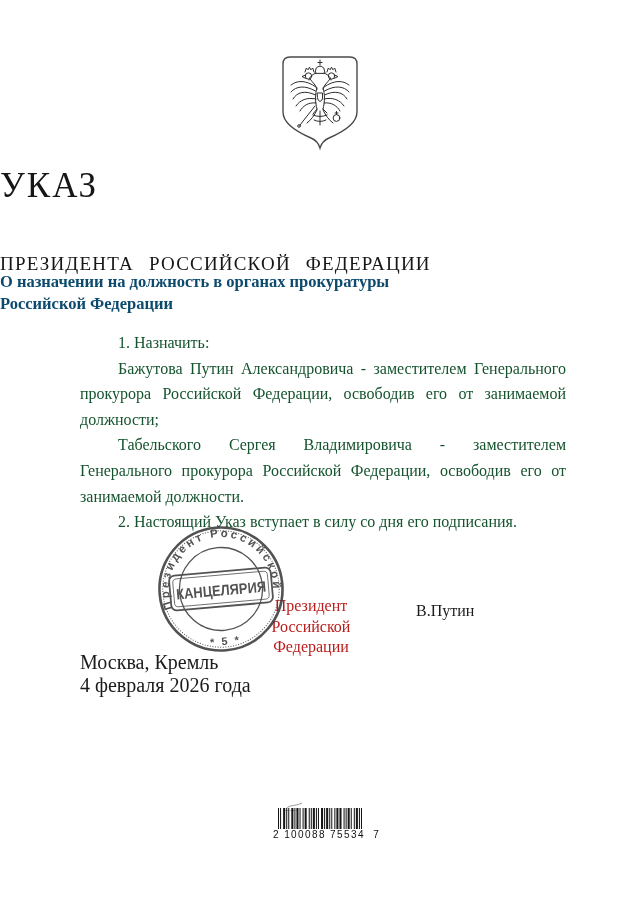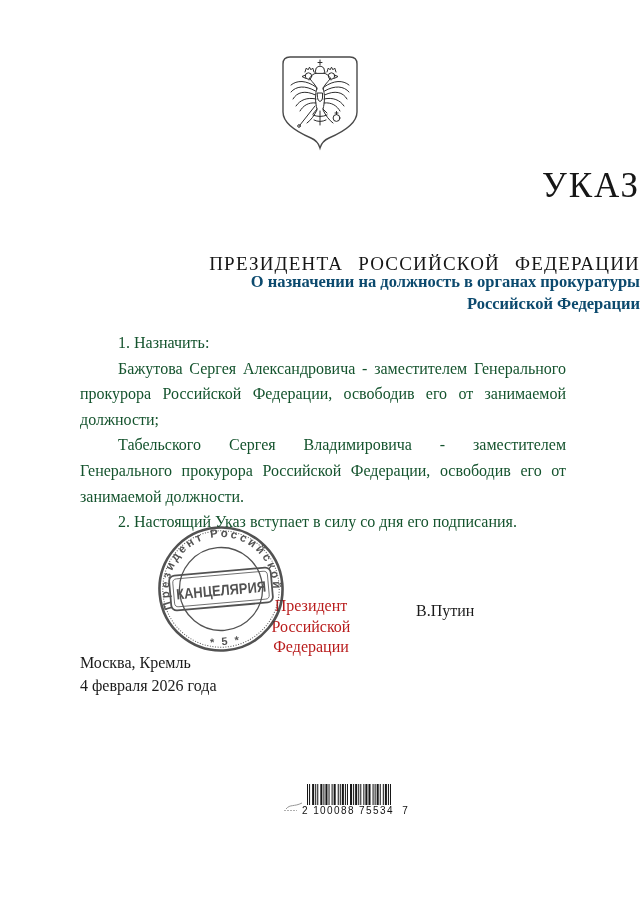--- a/index.html
+++ b/index.html
@@ -12,7 +12,7 @@
     overflow:hidden;
   }
   .abs{position:absolute;}
-  .centered{left:0;right:0;text-align:right;}
+  .centered{left:0;right:0;text-align:left;}
 
   .emblem{left:279px;top:54px;width:82px;height:98px;}
 

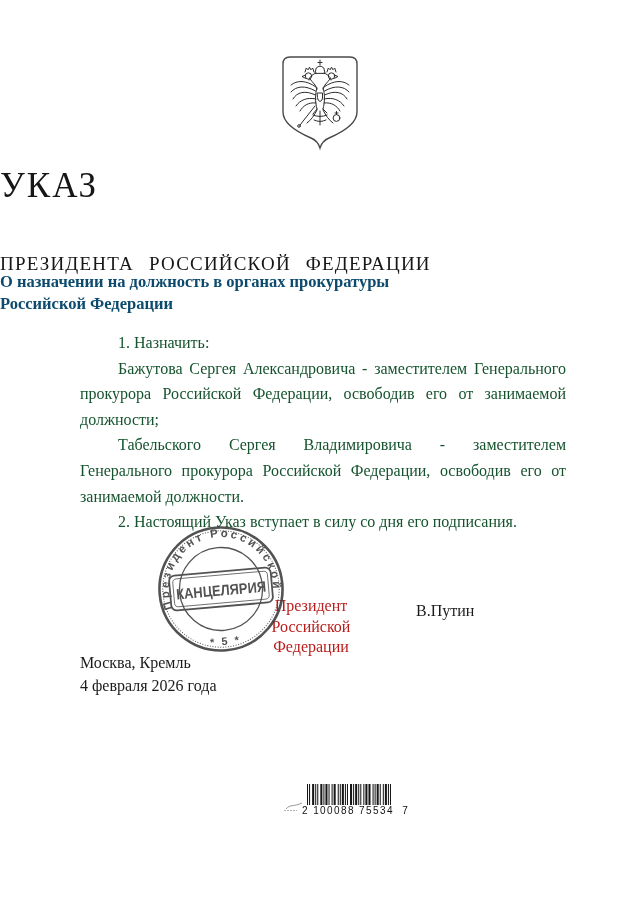--- a/index.html
+++ b/index.html
@@ -152,7 +152,7 @@
 
   <div class="abs body-text">
     <p>1. Назначить:</p>
-    <p>Бажутова Сергея Александровича - заместителем Генерального прокурора Российской Федерации, освободив его от занимаемой должности;</p>
+    <p>Бажутова Путин Александровича - заместителем Генерального прокурора Российской Федерации, освободив его от занимаемой должности;</p>
     <p>Табельского Сергея Владимировича - заместителем Генерального прокурора Российской Федерации, освободив его от занимаемой должности.</p>
     <p>2. Настоящий Указ вступает в силу со дня его подписания.</p>
   </div>

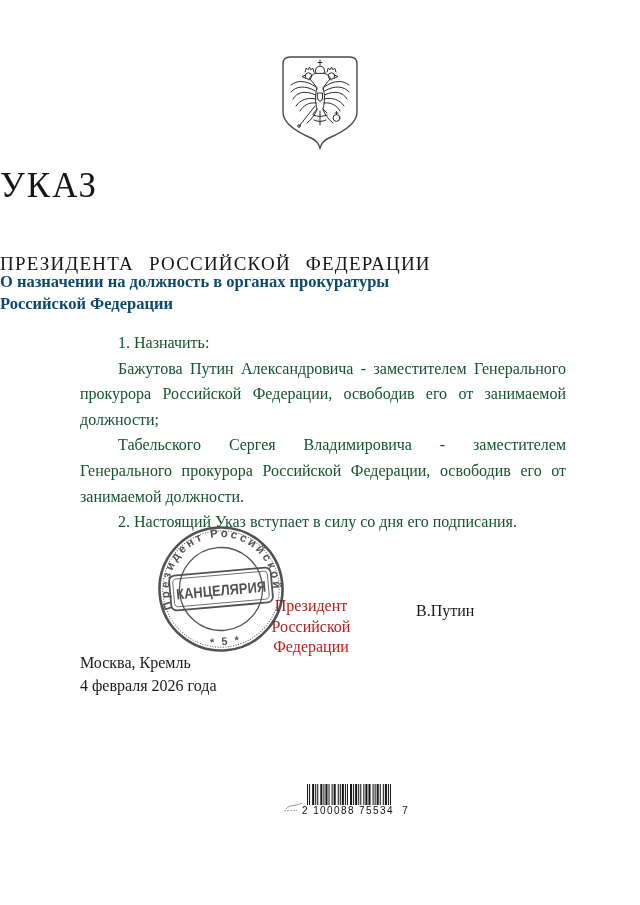--- a/index.html
+++ b/index.html
@@ -59,7 +59,7 @@
 
   .footer-block{
     left:80px;top:651px;
-    font-size:16px;line-height:23.3px;
+    font-size:20px;line-height:23.3px;
     color:#1b1b1b;
   }
 

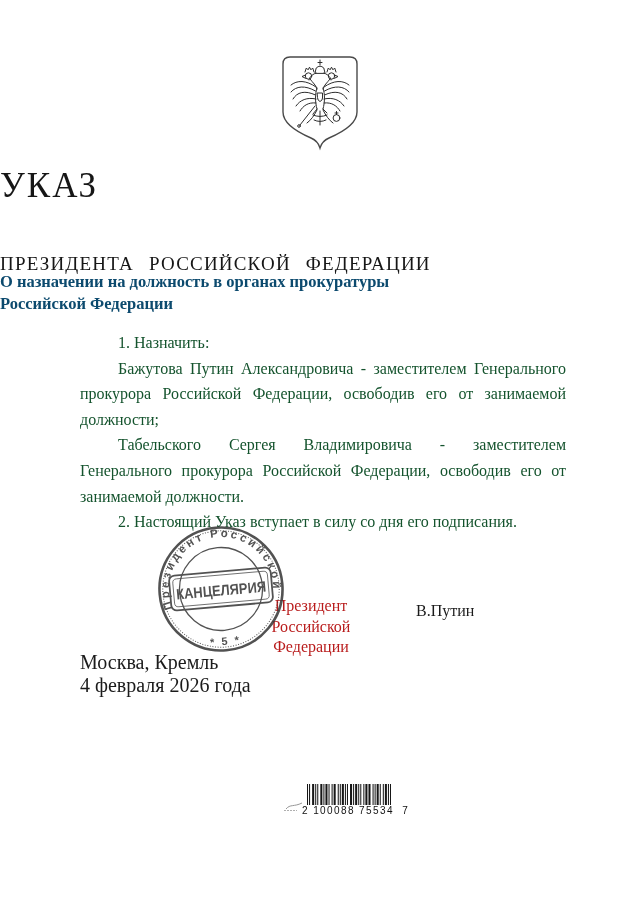--- a/index.html
+++ b/index.html
@@ -65,7 +65,7 @@
 
   .smudge{left:283px;top:801px;}
 
-  .barcode{left:278px;top:784px;width:86px;margin-left:29px;}
+  .barcode{left:278px;top:808px;width:86px;}
   .barcode svg{display:block;}
   .barcode-digits{
     margin-left:-5px;width:96px;

